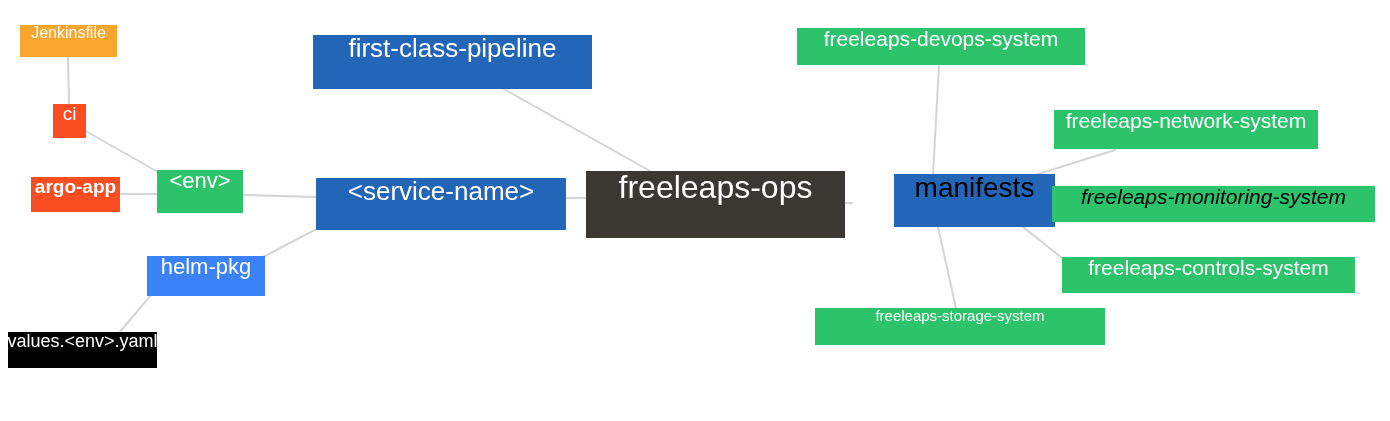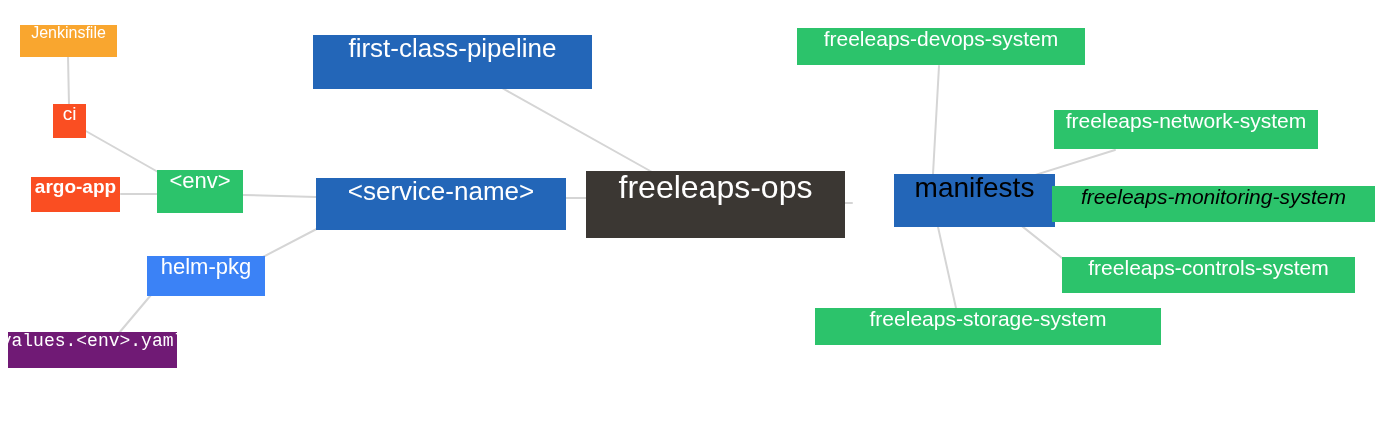--- a/index.html
+++ b/index.html
@@ -104,7 +104,7 @@
     <div class="node" style="left: 1062px; top: 257px; width: 293px; height: 36px; font-size: 21px; background: rgb(44, 195, 107); color: rgb(255, 255, 255);">
       <span>freeleaps-controls-system</span>
     </div>
-    <div class="node" style="left: 815px; top: 308px; width: 346px; height: 37px; font-size: 21px; background: rgb(44, 195, 107); color: rgb(255, 255, 255);">
+    <div class="node" style="left: 815px; top: 308px; width: 290px; height: 37px; font-size: 15px; background: rgb(44, 195, 107); color: rgb(255, 255, 255);">
       <span>freeleaps-storage-system</span>
     </div>
   </div>

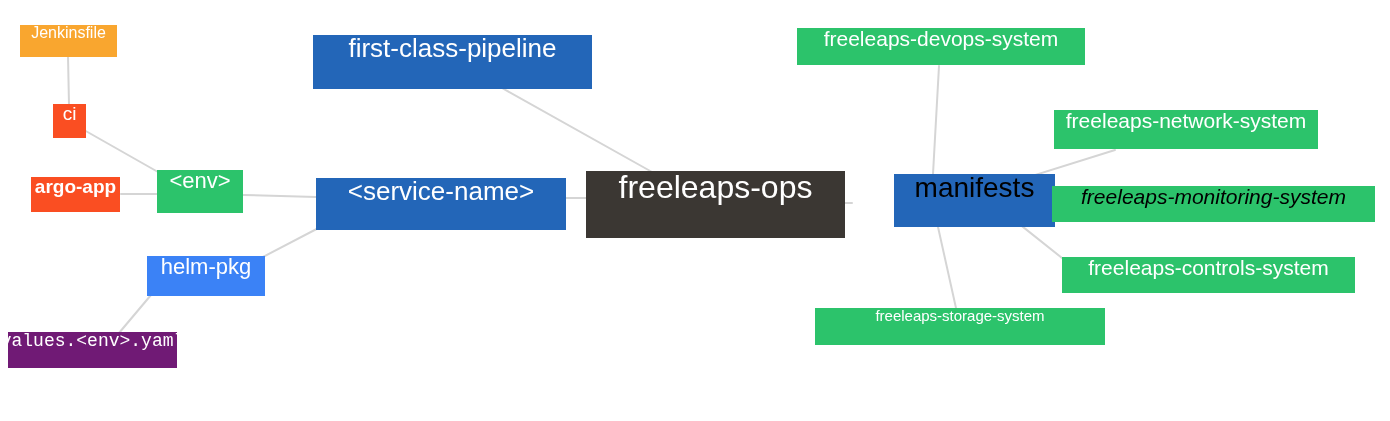--- a/index.html
+++ b/index.html
@@ -86,7 +86,7 @@
     <div class="node" style="left: 31px; top: 177px; width: 89px; height: 35px; font-size: 19px; background: rgb(250, 78, 34); color: rgb(255, 255, 255); font-weight: bold;">
       <span>argo-app</span>
     </div>
-    <div class="node" style="left: 8px; top: 332px; width: 169px; height: 36px; font-size: 18px; background: #701a75; color: rgb(255, 255, 255); font-family: Liberation Mono, monospace;">
+    <div class="node" style="left: 8px; top: 332px; width: 149px; height: 36px; font-size: 18px; background: #000000; color: rgb(255, 255, 255);">
       <span>values.&lt;env&gt;.yaml</span>
     </div>
     <div class="node" style="left: 20px; top: 25px; width: 97px; height: 32px; font-size: 16px; background: rgb(249, 166, 47); color: rgb(255, 255, 255);">

